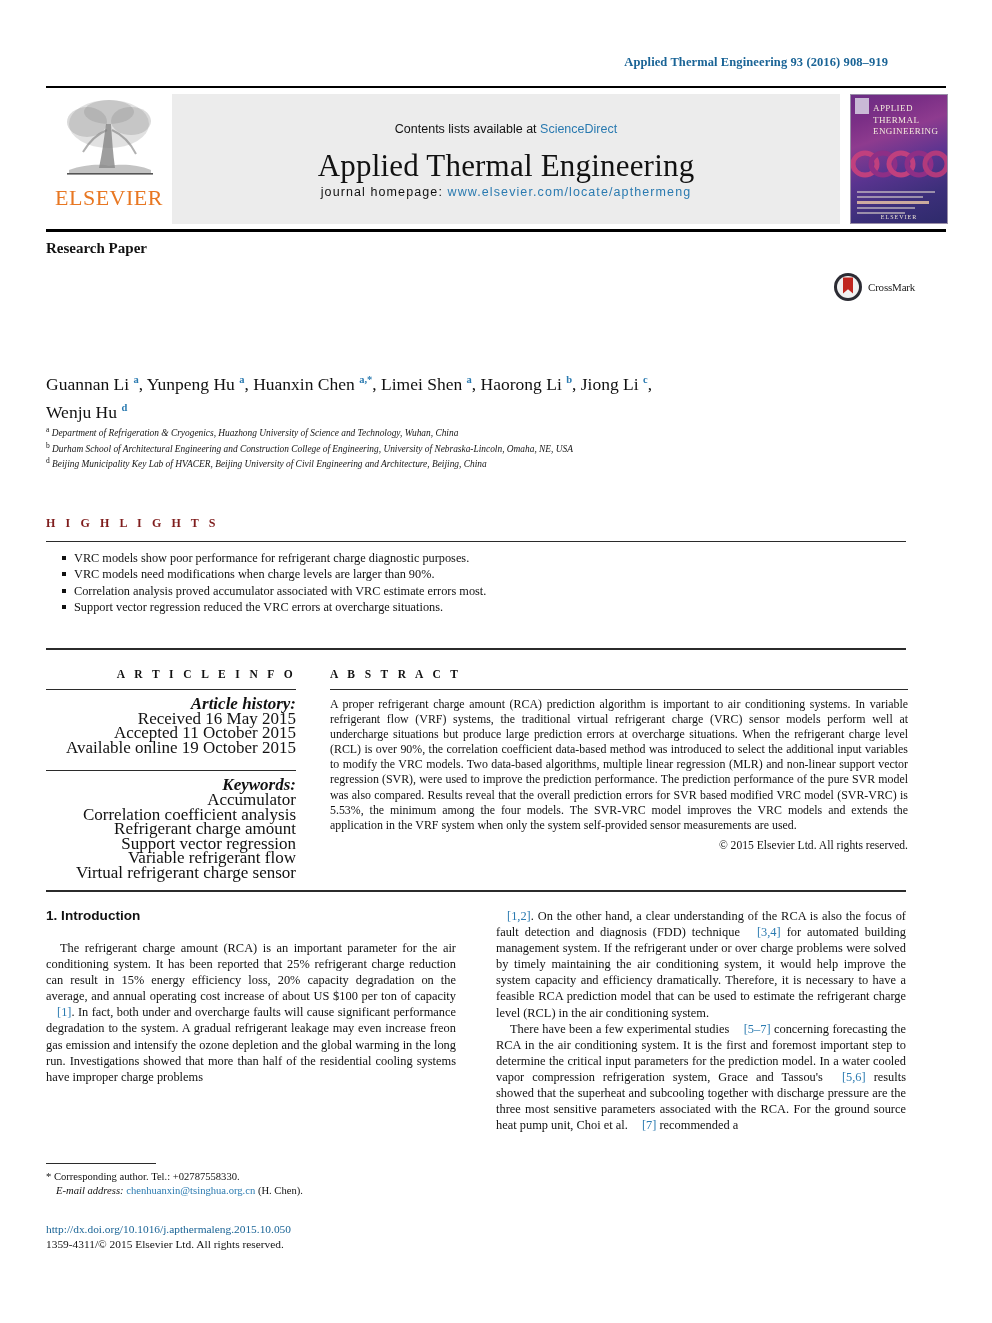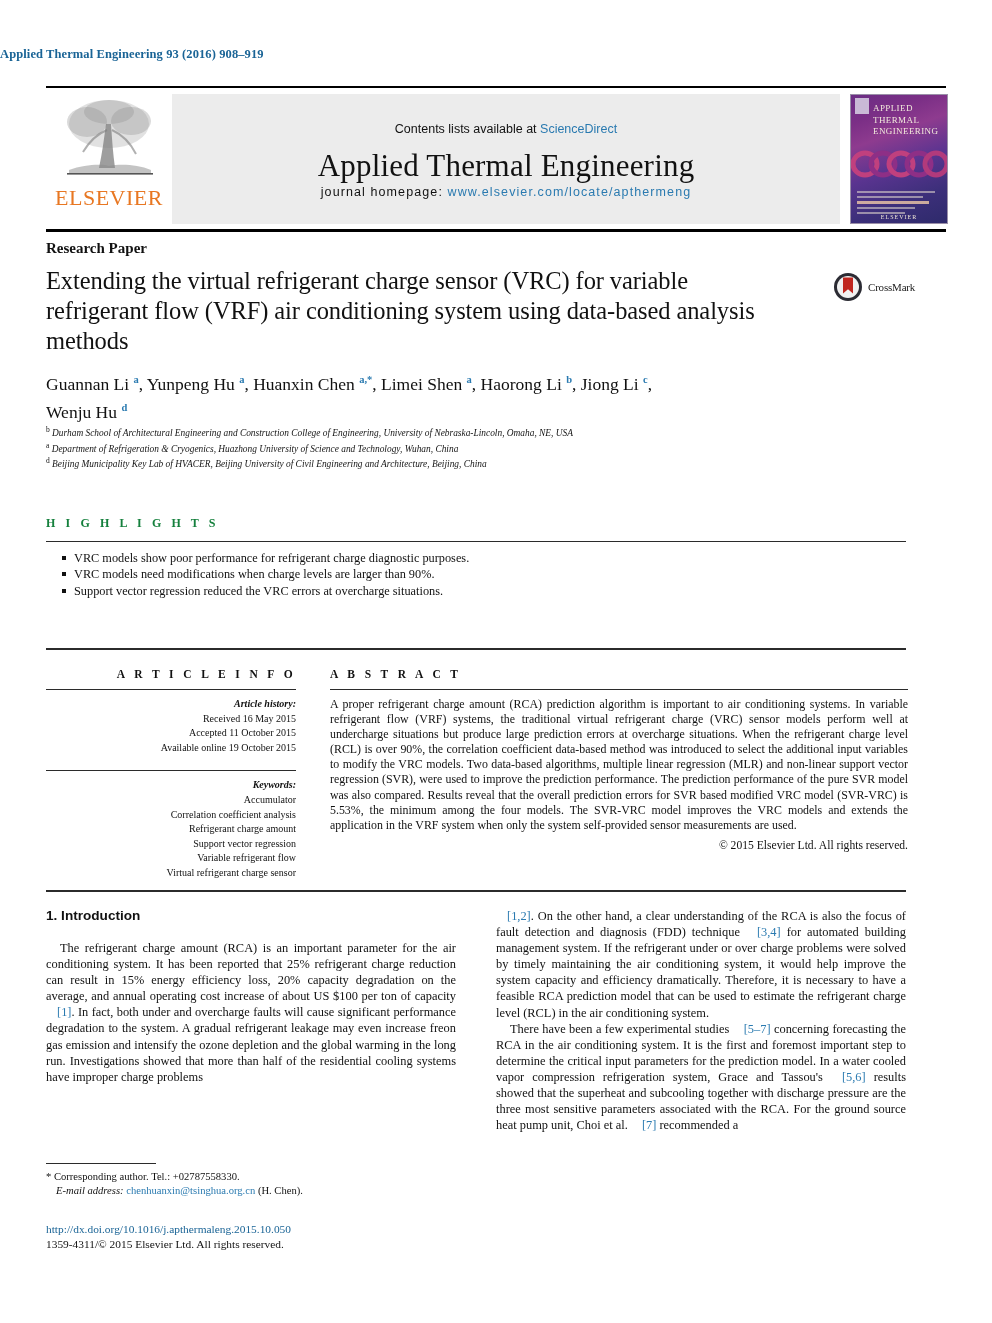--- a/index.html
+++ b/index.html
@@ -25,10 +25,10 @@
   
   .running-head {
     position: absolute;
-    top: 47px;
+    top: 55px;
     left: 0;
     width: 888px;
-    text-align: left;
+    text-align: right;
     font-size: 12.5px;
     font-weight: bold;
     color: #1a6496;

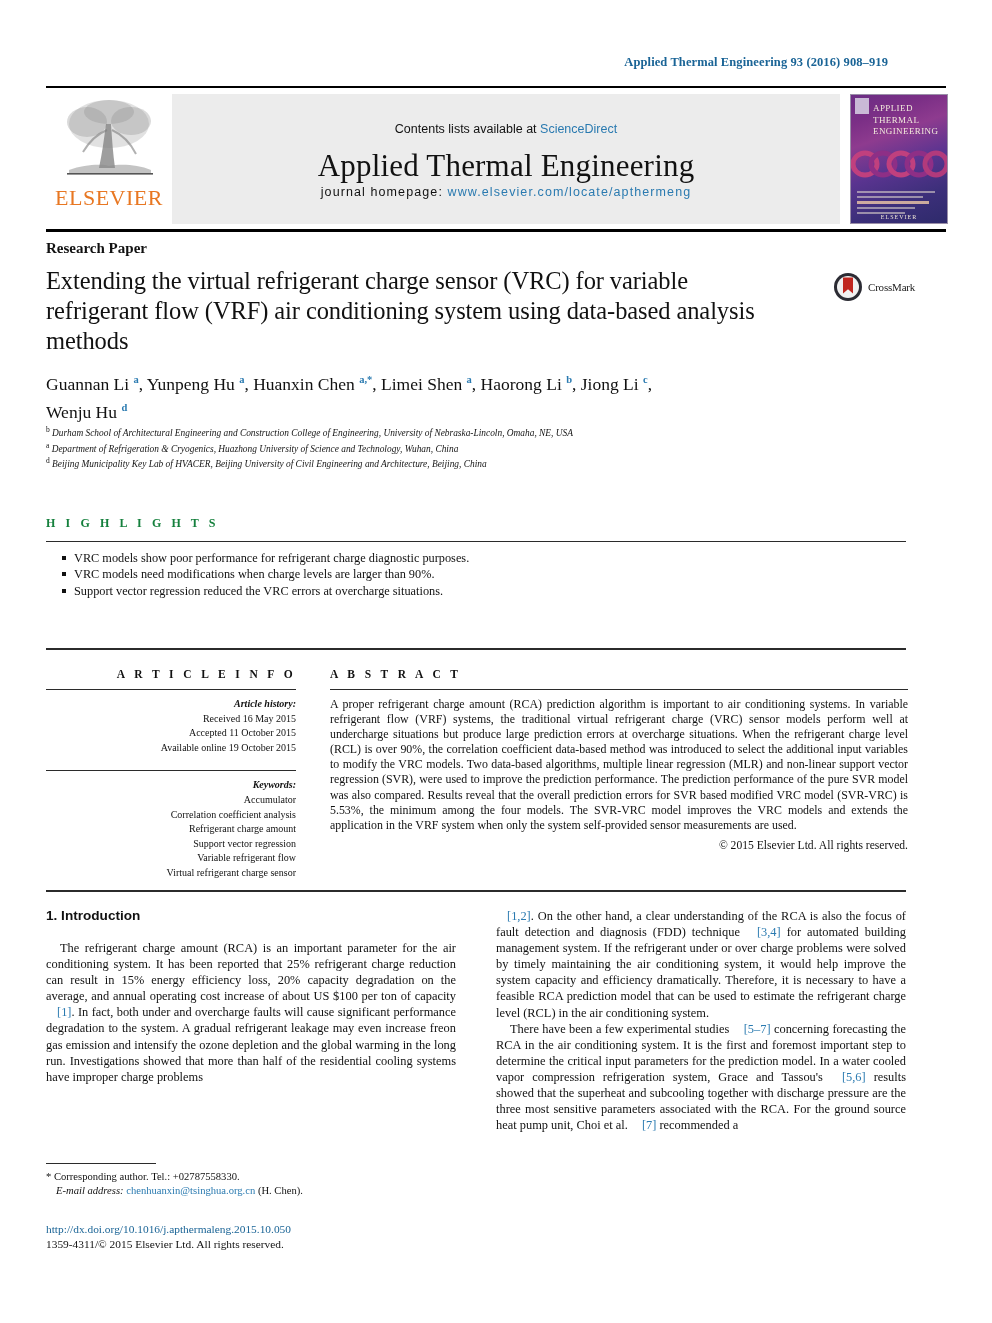--- a/index.html
+++ b/index.html
@@ -451,7 +451,6 @@
   <div class="masthead-rule"></div>
 
   <div class="article-type">Research Paper</div>
-  <h1 class="title" style="margin:0;font-weight:400">Extending the virtual refrigerant charge sensor (VRC) for variable refrigerant flow (VRF) air conditioning system using data-based analysis methods</h1>
 
   <div class="crossmark">
     <svg width="30" height="30" viewBox="0 0 30 30">

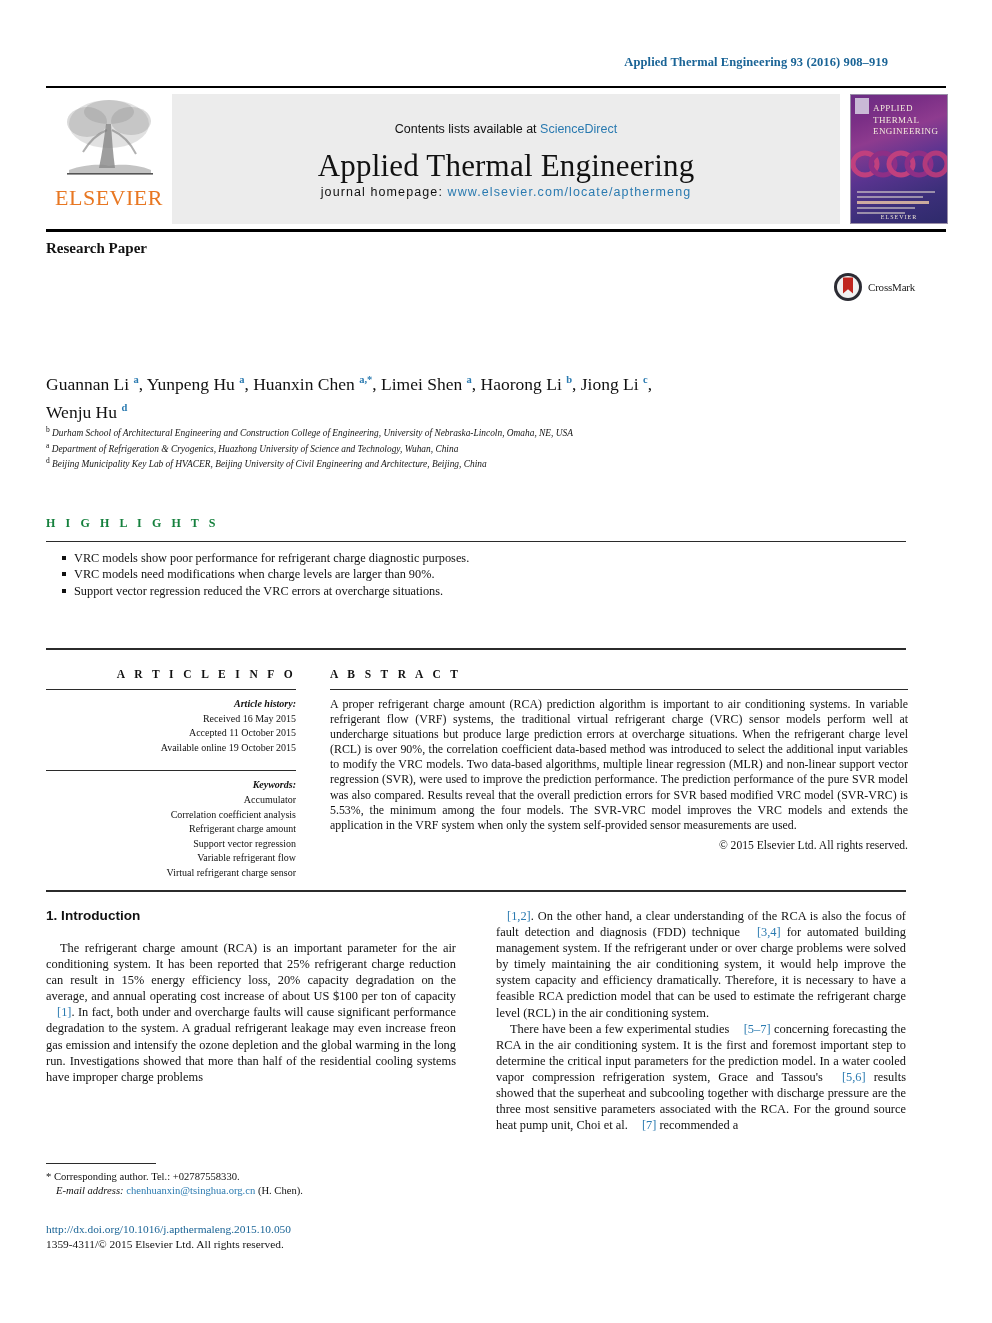--- a/index.html
+++ b/index.html
@@ -471,8 +471,8 @@
   </div>
 
   <div class="affiliations">
+    <div><sup>a</sup> <span>Department of Refrigeration &amp; Cryogenics, Huazhong University of Science and Technology, Wuhan, China</span></div>
     <div><sup>b</sup> <span>Durham School of Architectural Engineering and Construction College of Engineering, University of Nebraska-Lincoln, Omaha, NE, USA</span></div>
-    <div><sup>a</sup> <span>Department of Refrigeration &amp; Cryogenics, Huazhong University of Science and Technology, Wuhan, China</span></div>
     <div><sup>d</sup> <span>Beijing Municipality Key Lab of HVACER, Beijing University of Civil Engineering and Architecture, Beijing, China</span></div>
   </div>
 

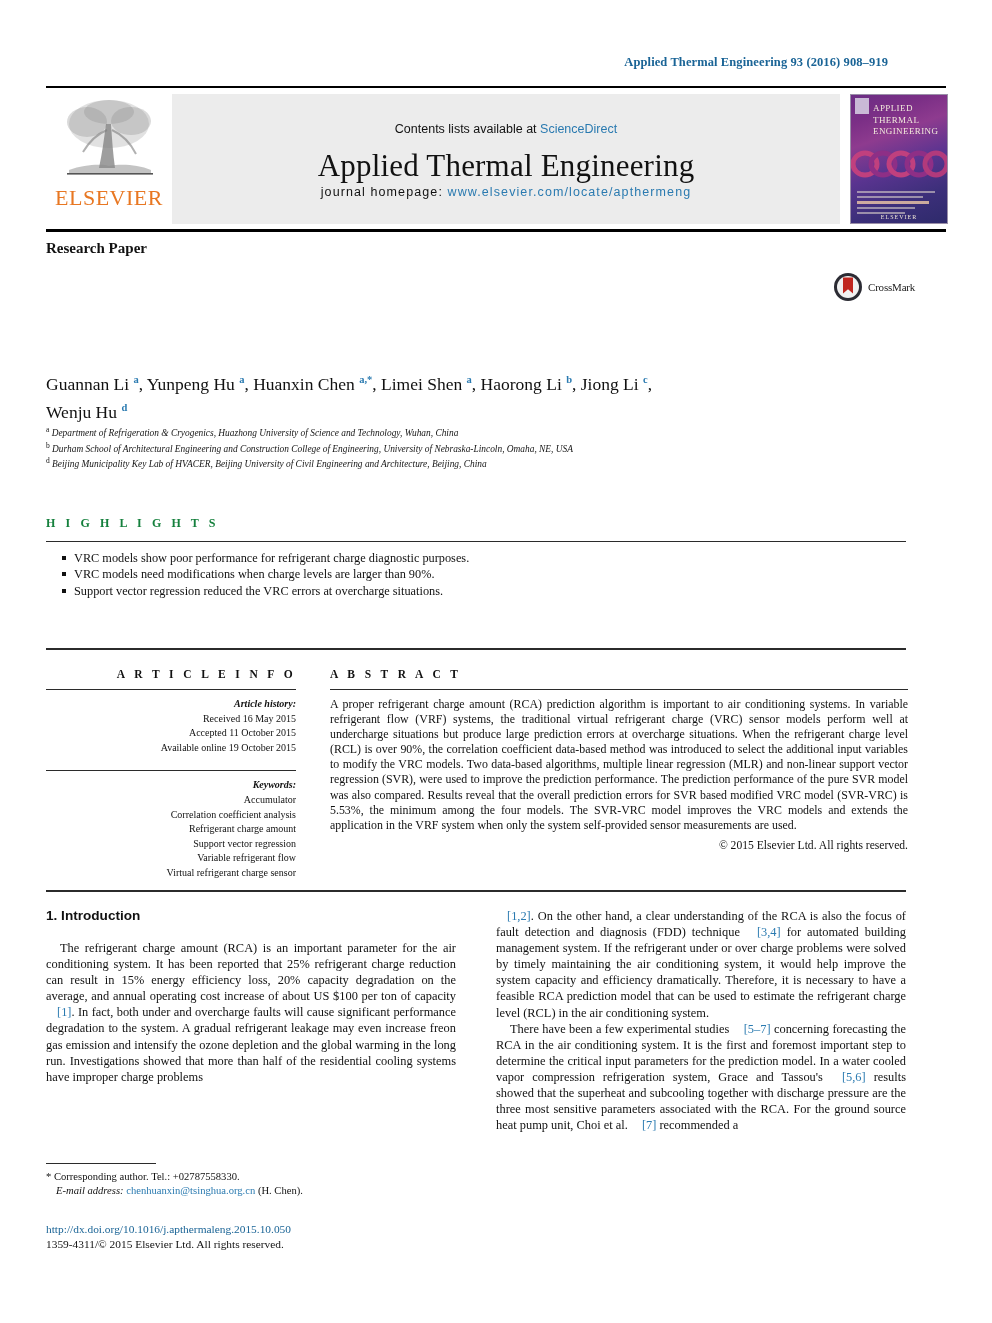--- a/index.html
+++ b/index.html
@@ -227,7 +227,7 @@
     font-size: 12px;
     font-weight: bold;
     letter-spacing: 3.6px;
-    color: #15803d;
+    color: #7f1d1d;
   }
   .hl-rule {
     position: absolute;

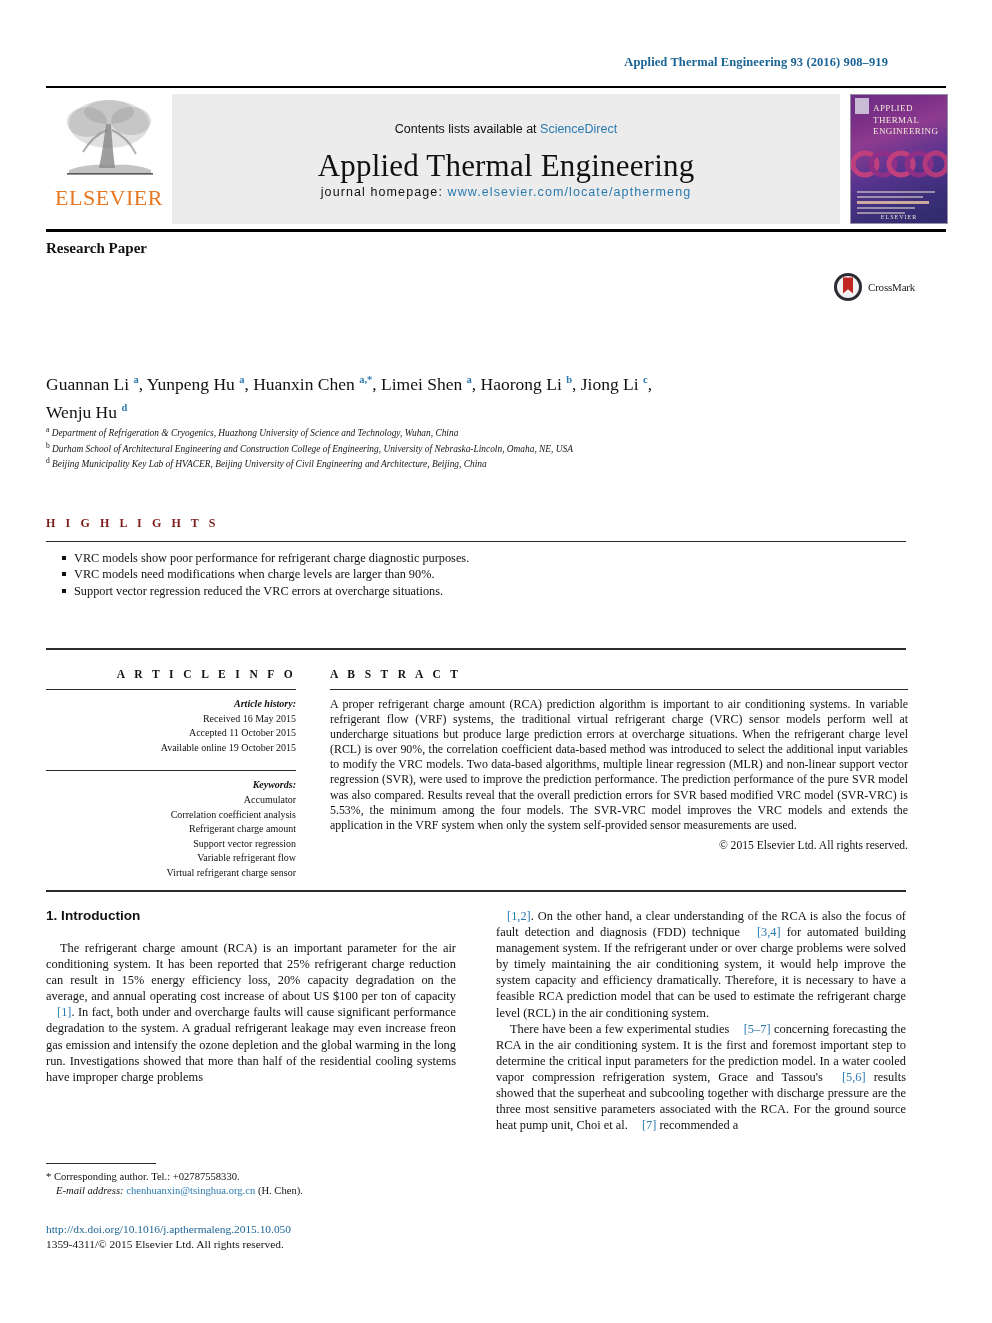--- a/index.html
+++ b/index.html
@@ -482,6 +482,7 @@
     <ul>
       <li>VRC models show poor performance for refrigerant charge diagnostic purposes.</li>
       <li>VRC models need modifications when charge levels are larger than 90%.</li>
+      <li>Correlation analysis proved accumulator associated with VRC estimate errors most.</li>
       <li>Support vector regression reduced the VRC errors at overcharge situations.</li>
     </ul>
   </div>

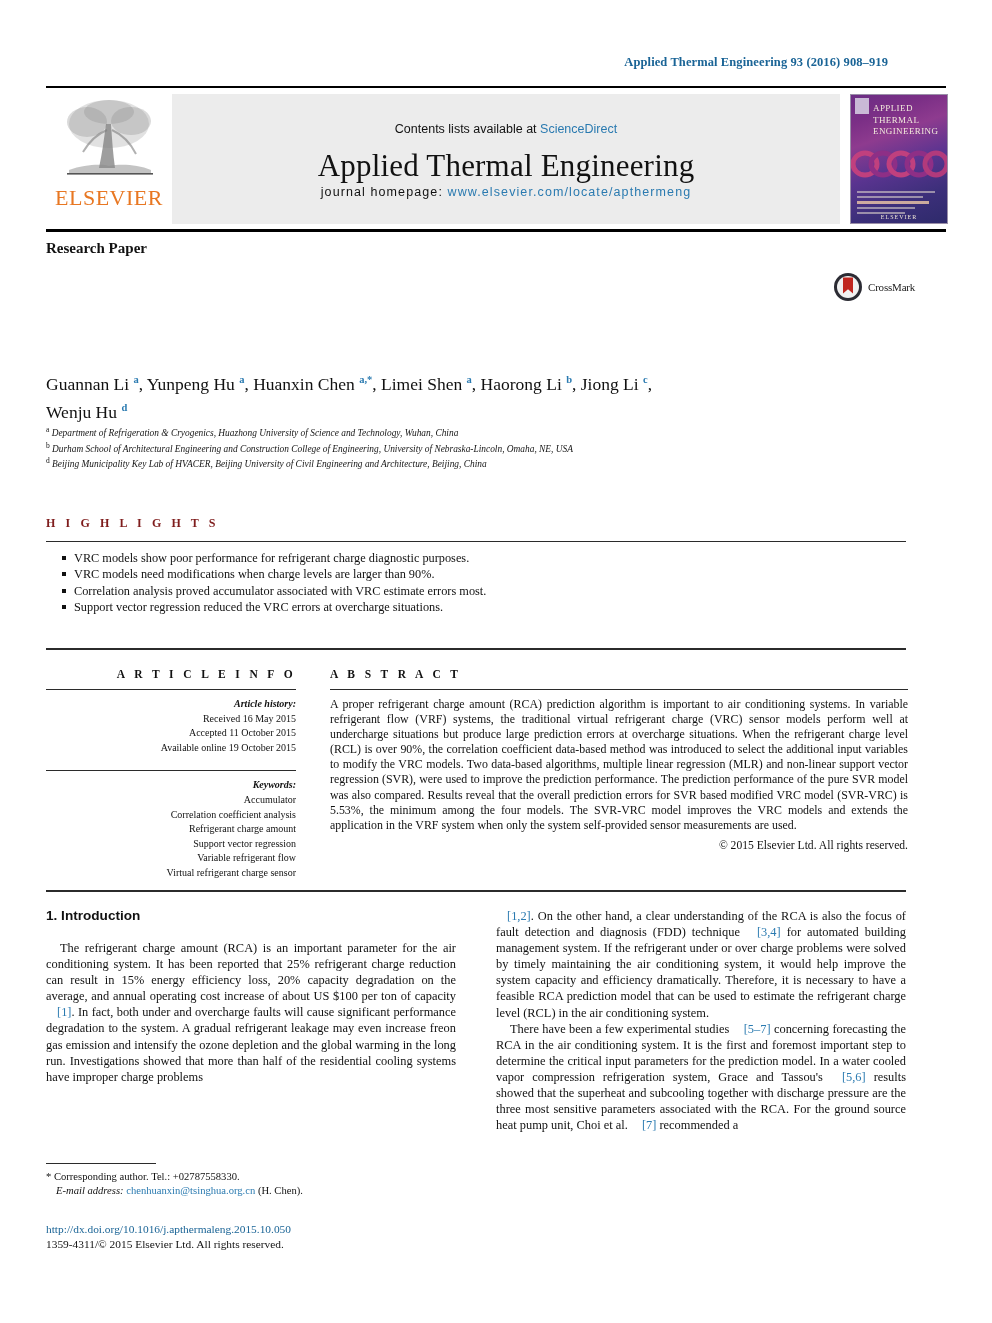--- a/index.html
+++ b/index.html
@@ -291,7 +291,7 @@
   .thin-rule { height: 1px; background: #2b2b2b; margin-bottom: 7px; }
   .info-block {
     font-family: "Liberation Serif", serif;
-    font-size: 10px;
+    font-size: 17px;
     line-height: 14.6px;
     color: #111;
   }

